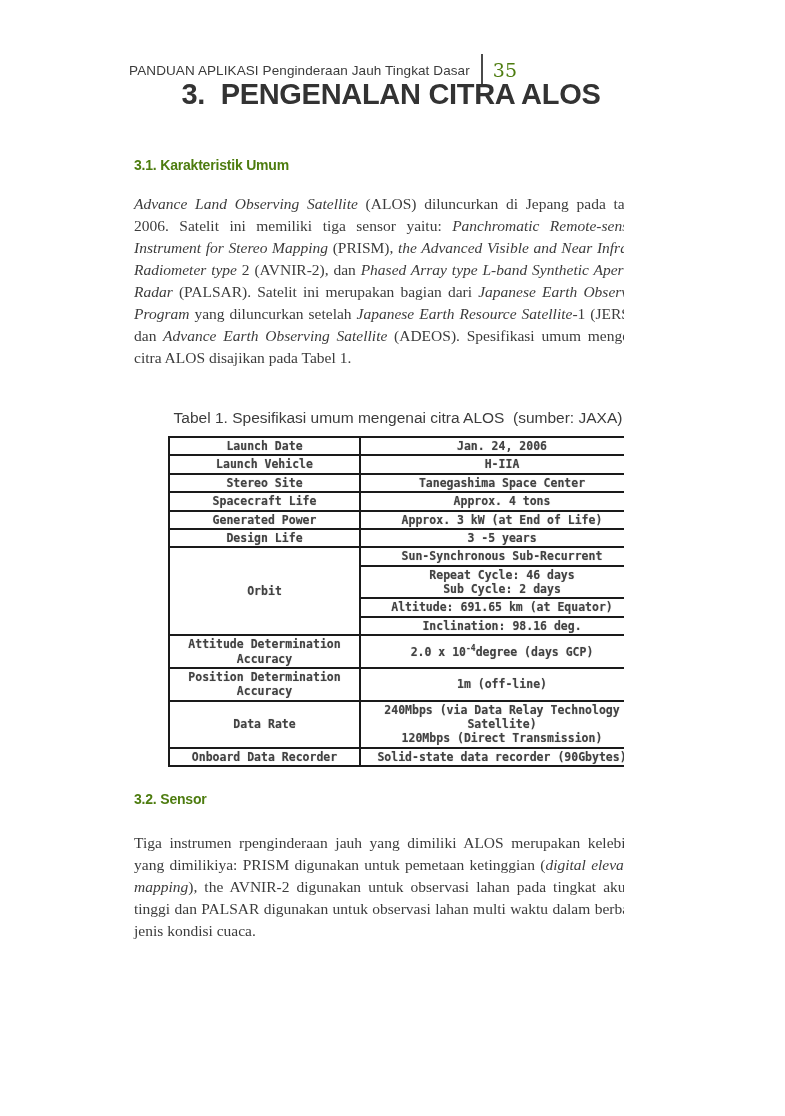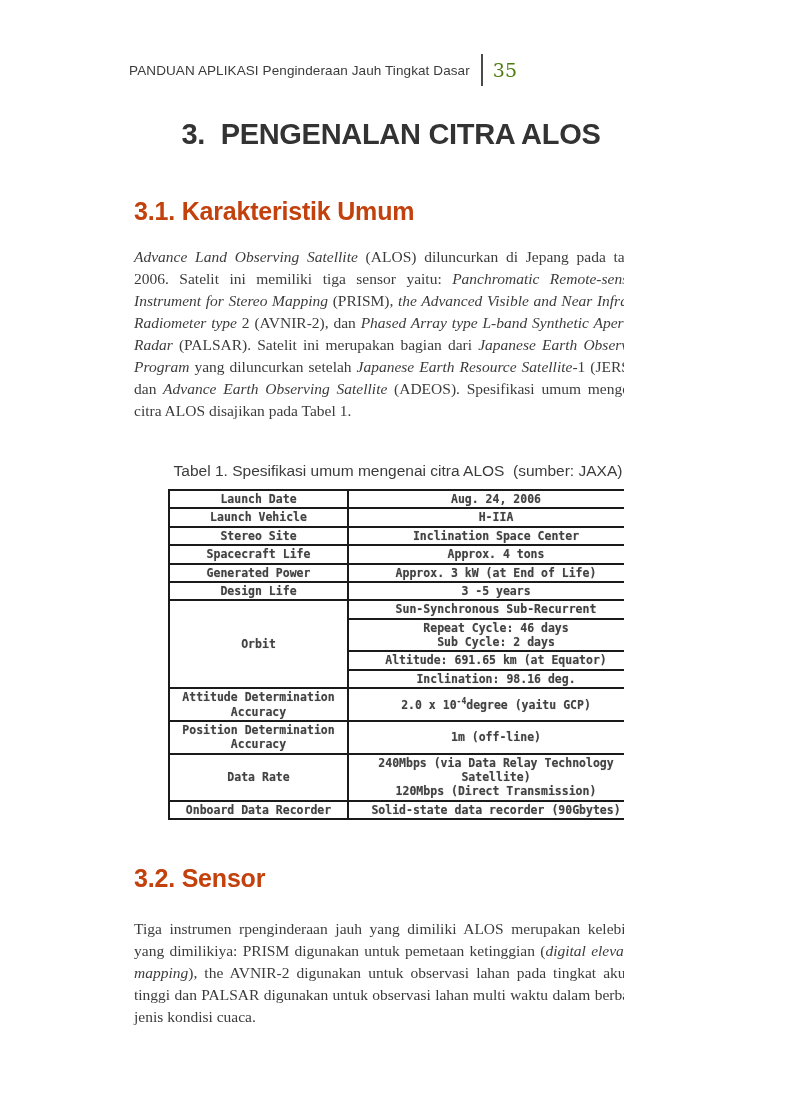--- a/index.html
+++ b/index.html
@@ -45,7 +45,7 @@
     width: 514px;
   }
   h1.chapter-title {
-    margin: 118px 0 0 0;
+    margin: 78px 0 0 0;
     text-align: center;
     font-size: 29px;
     font-weight: bold;

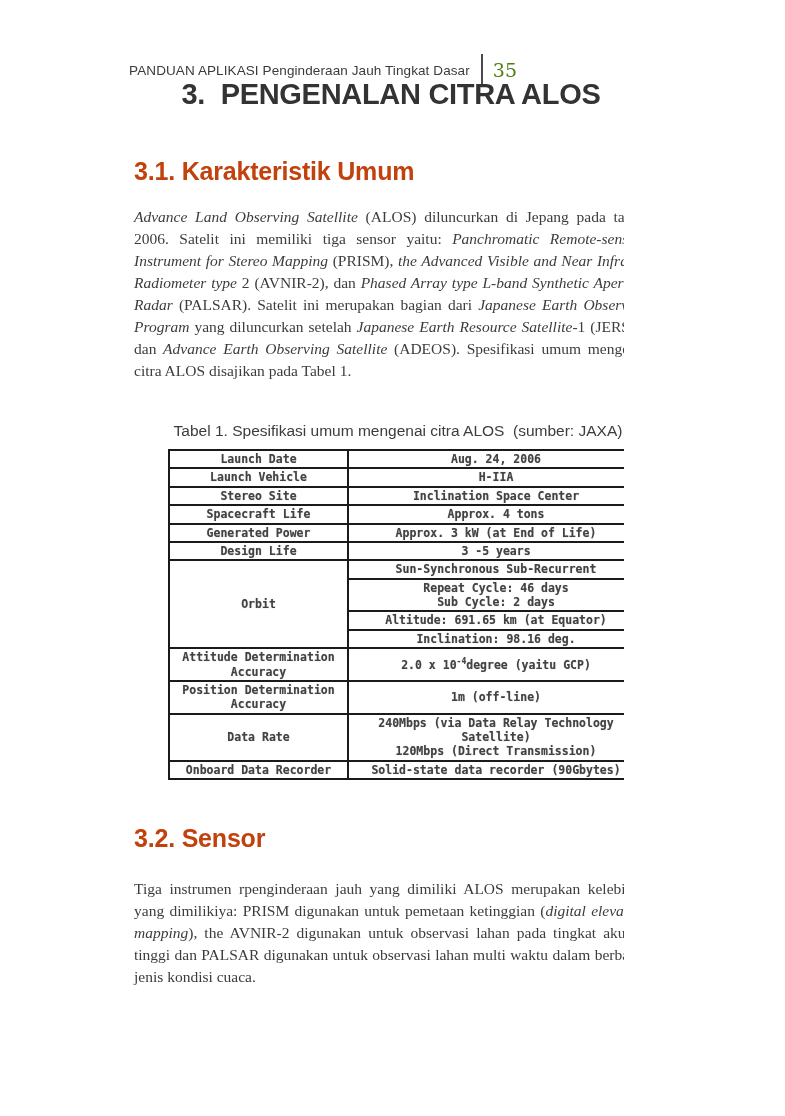--- a/index.html
+++ b/index.html
@@ -54,9 +54,9 @@
     white-space: pre-wrap;
   }
   h2.section-title {
-    font-size: 25px;
+    font-size: 14px;
     font-weight: bold;
-    color: #c2410c;
+    color: #4d7c0f;
     letter-spacing: -0.2px;
   }
   h2.s31 { margin: 46px 0 0 0; }

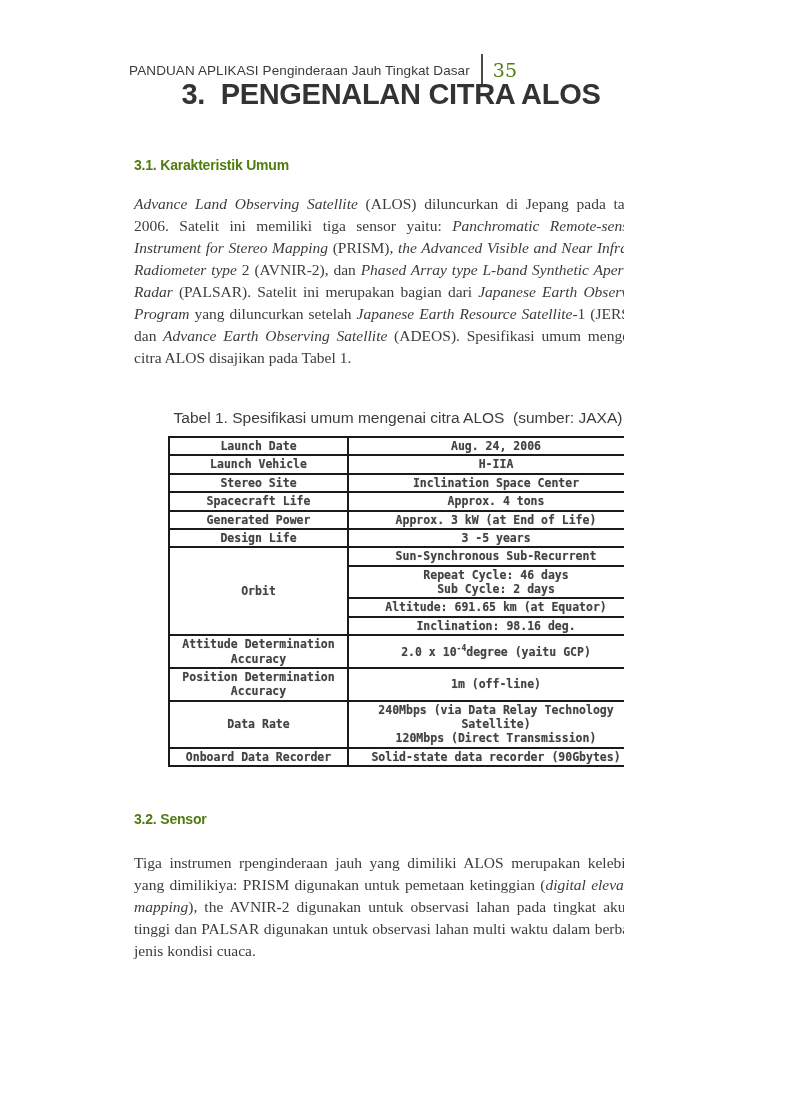--- a/index.html
+++ b/index.html
@@ -93,7 +93,7 @@
   }
   table.spec-table td {
     border: 2px solid #1a1a1a;
-    padding: 1px 6px;
+    padding: 1px 12px;
     line-height: 1.25;
     text-align: center;
     vertical-align: middle;

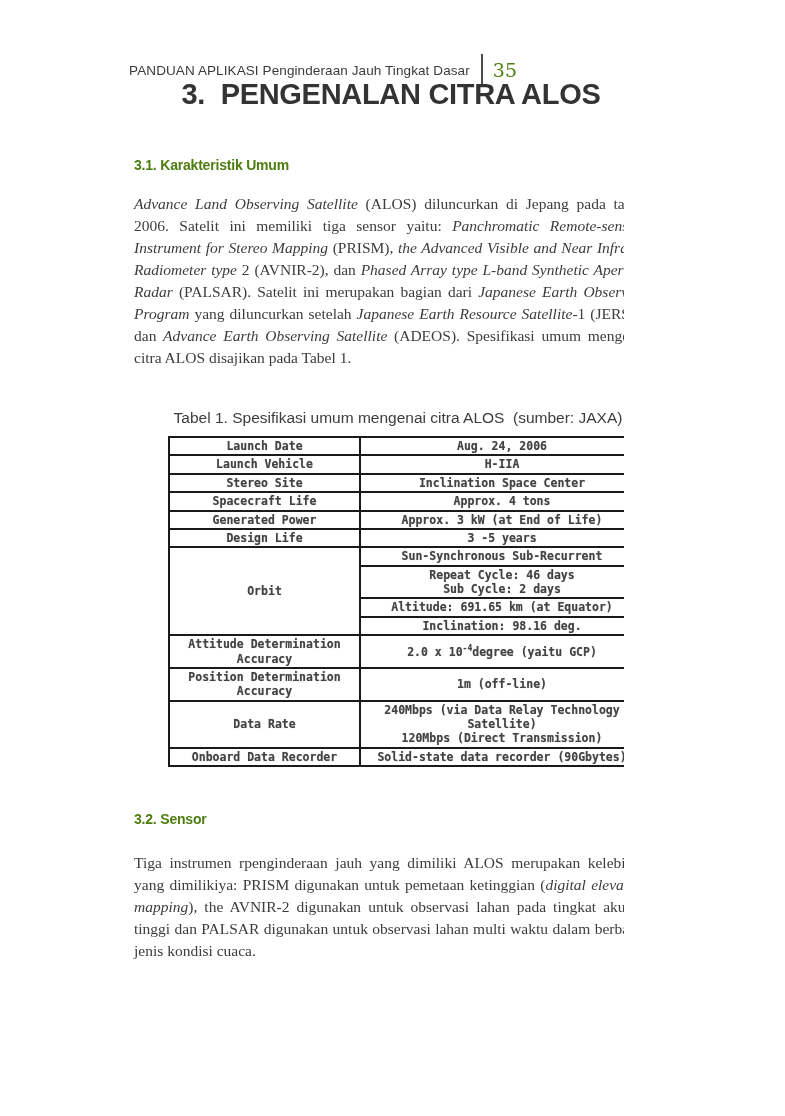--- a/index.html
+++ b/index.html
@@ -128,7 +128,7 @@
       <tbody>
           <tr>
             <td class="label-cell" rowspan="1">Launch Date</td>
-            <td class="value-cell">Aug. 24, 2006</td>
+            <td class="value-cell">Jan. 24, 2006</td>
           </tr>
           <tr>
             <td class="label-cell" rowspan="1">Launch Vehicle</td>

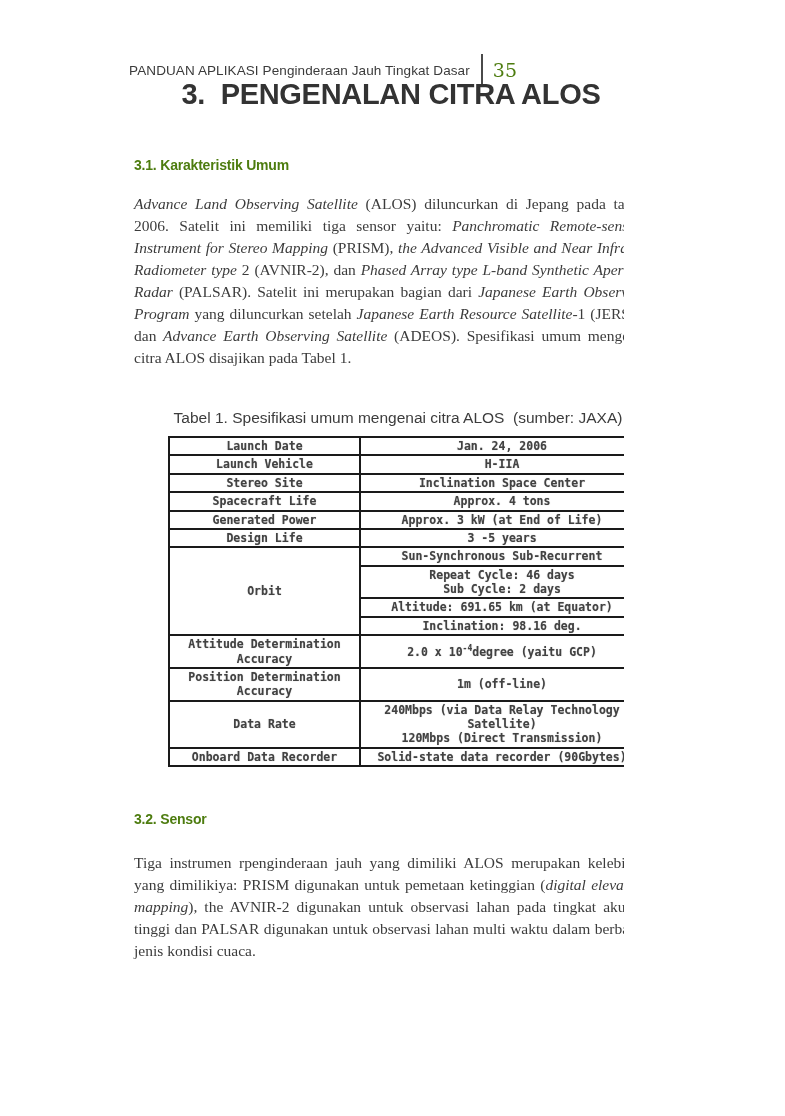--- a/index.html
+++ b/index.html
@@ -136,7 +136,7 @@
           </tr>
           <tr>
             <td class="label-cell" rowspan="1">Stereo Site</td>
-            <td class="value-cell">Inclination Space Center</td>
+            <td class="value-cell">Tanegashima Space Center</td>
           </tr>
           <tr>
             <td class="label-cell" rowspan="1">Spacecraft Life</td>

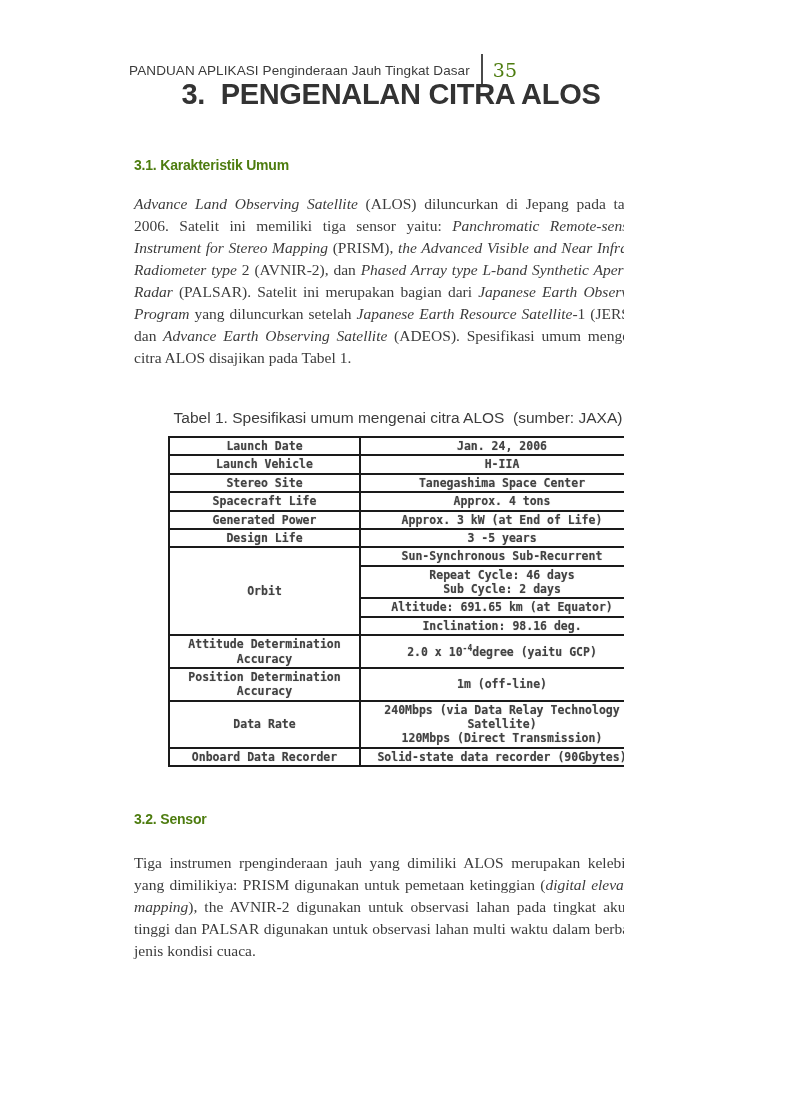--- a/index.html
+++ b/index.html
@@ -167,7 +167,7 @@
           <tr>
             <td class="label-cell" rowspan="1">Attitude Determination
 Accuracy</td>
-            <td class="value-cell"><span>2.0 x 10</span><sup>-4</sup><span>degree (yaitu GCP)</span></td>
+            <td class="value-cell"><span>2.0 x 10</span><sup>-4</sup><span>degree (days GCP)</span></td>
           </tr>
           <tr>
             <td class="label-cell" rowspan="1">Position Determination

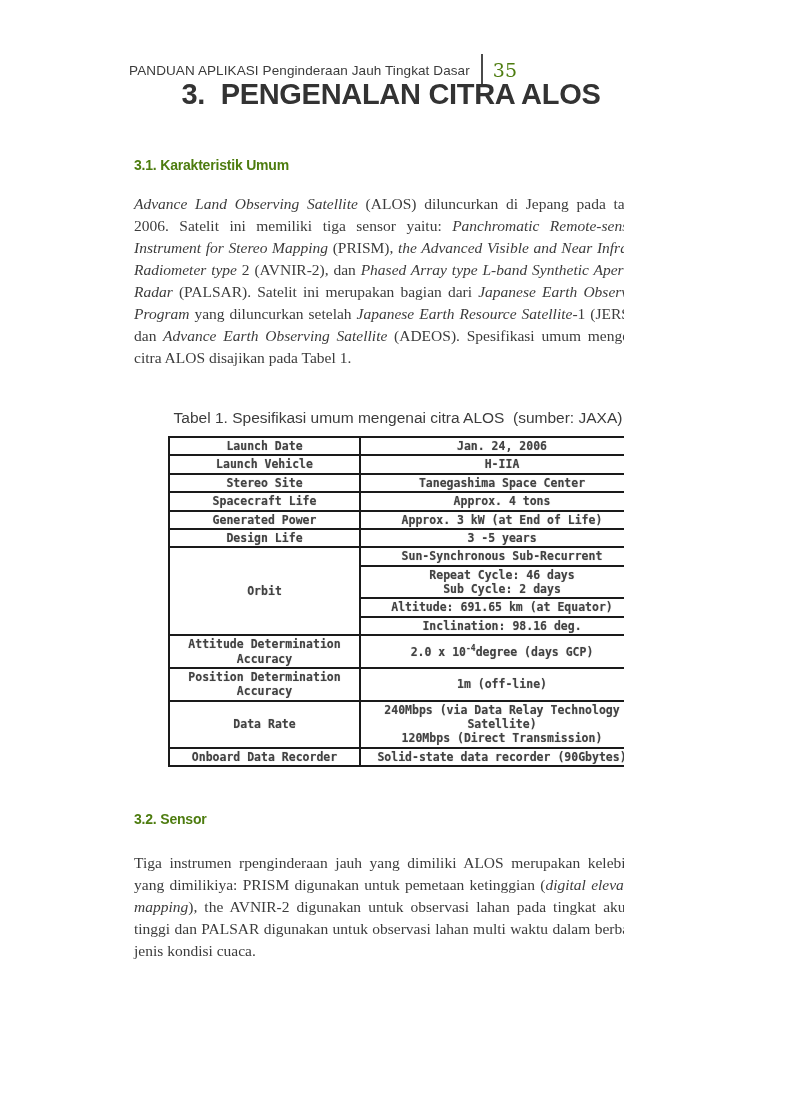--- a/index.html
+++ b/index.html
@@ -60,7 +60,7 @@
     letter-spacing: -0.2px;
   }
   h2.s31 { margin: 46px 0 0 0; }
-  h2.s32 { margin: 44px 0 0 0; }
+  h2.s32 { margin: 24px 0 0 0; }
   p.body-par {
     margin: 20px 0 0 0;
     font-size: 15.5px;

